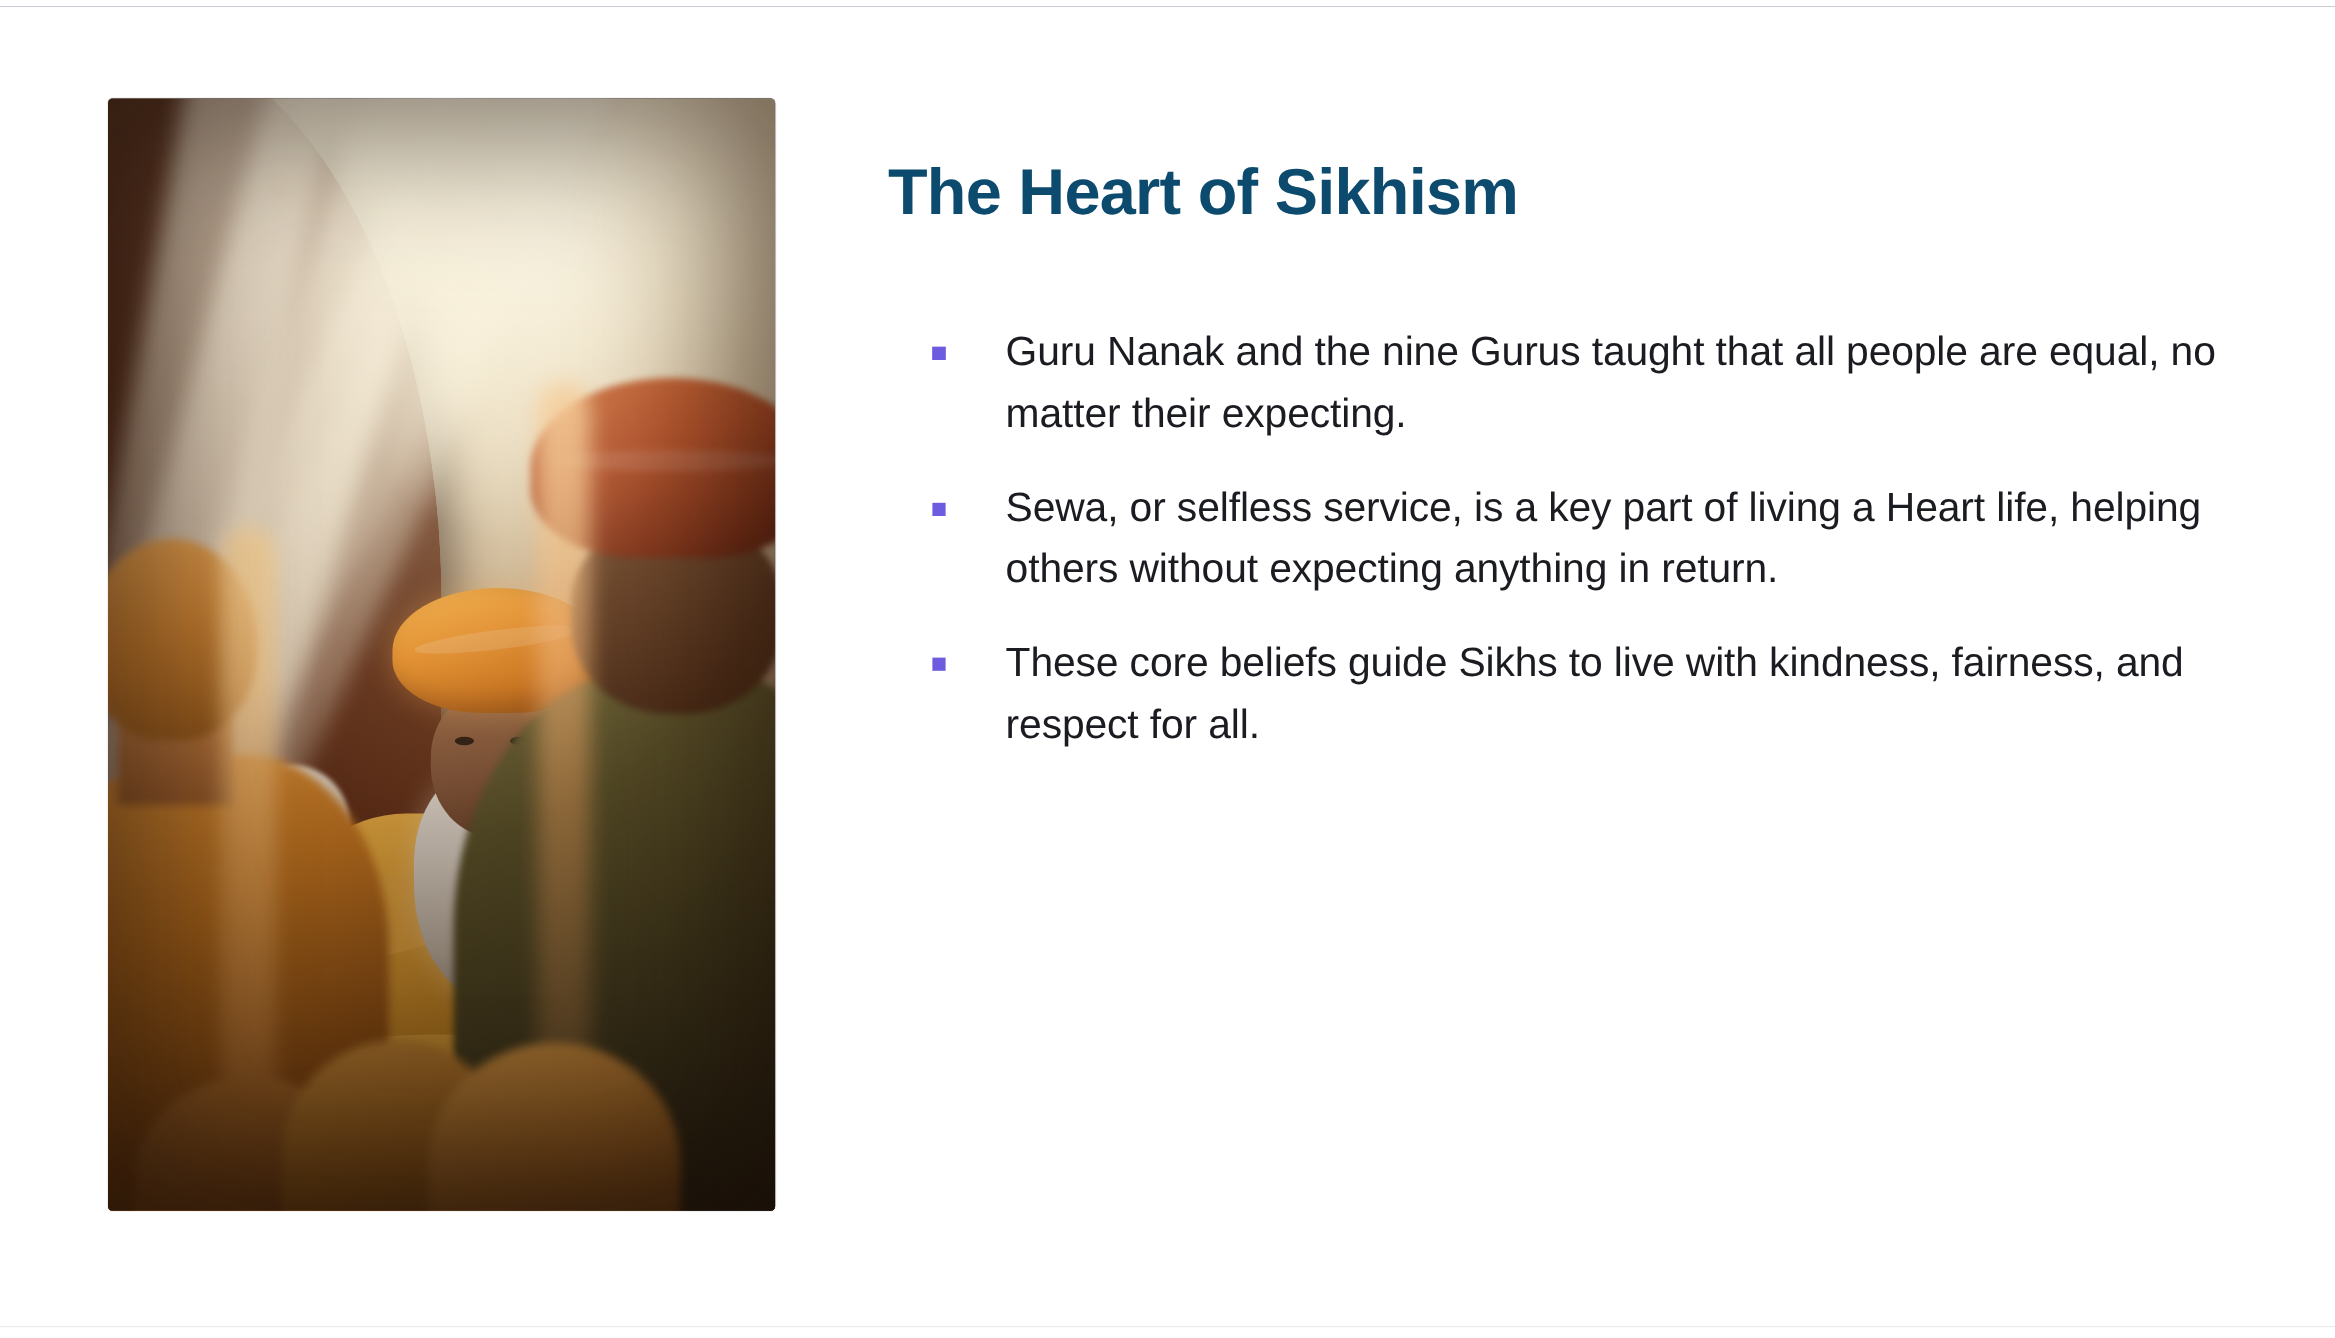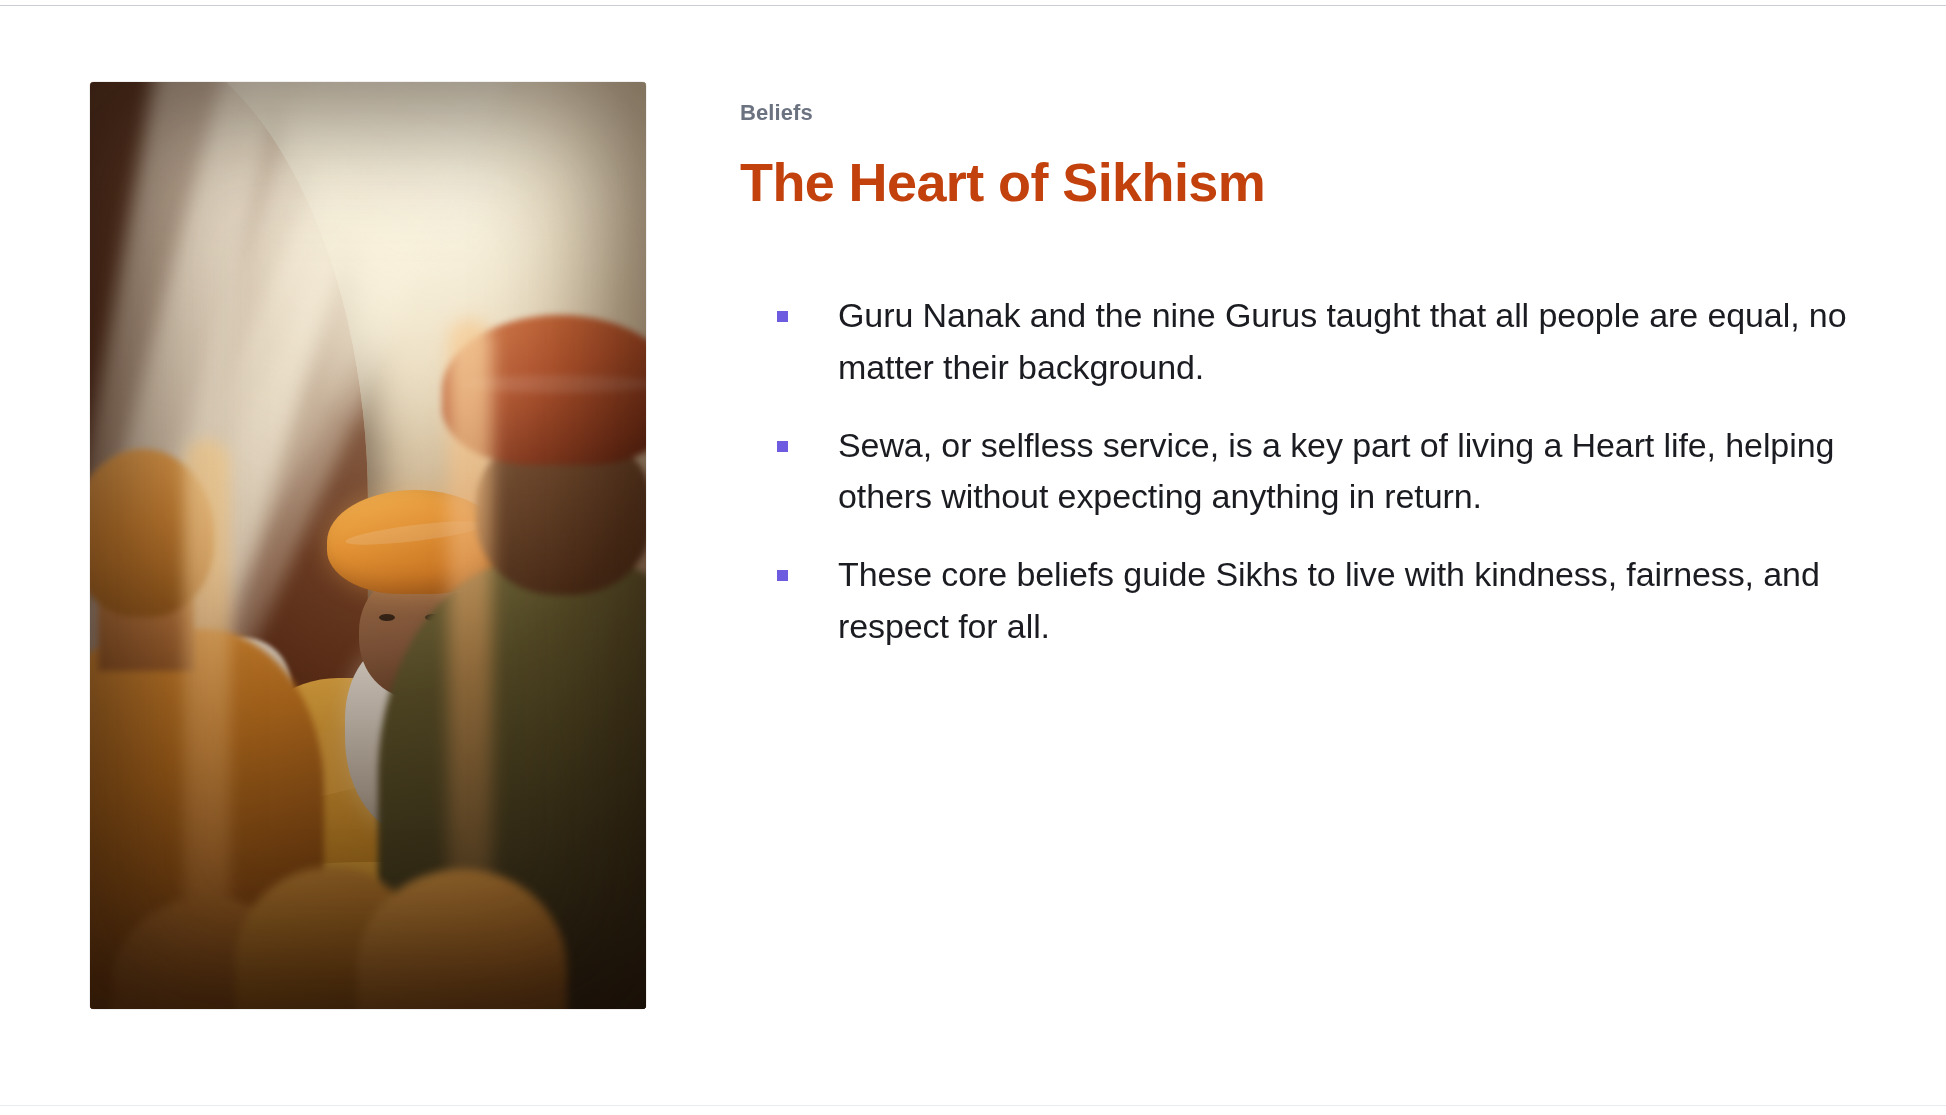--- a/index.html
+++ b/index.html
@@ -462,7 +462,6 @@
 
     <div class="content">
 
-      <div class="eyebrow">Beliefs</div>
 
       <h1 class="title">The Heart of Sikhism</h1>
 

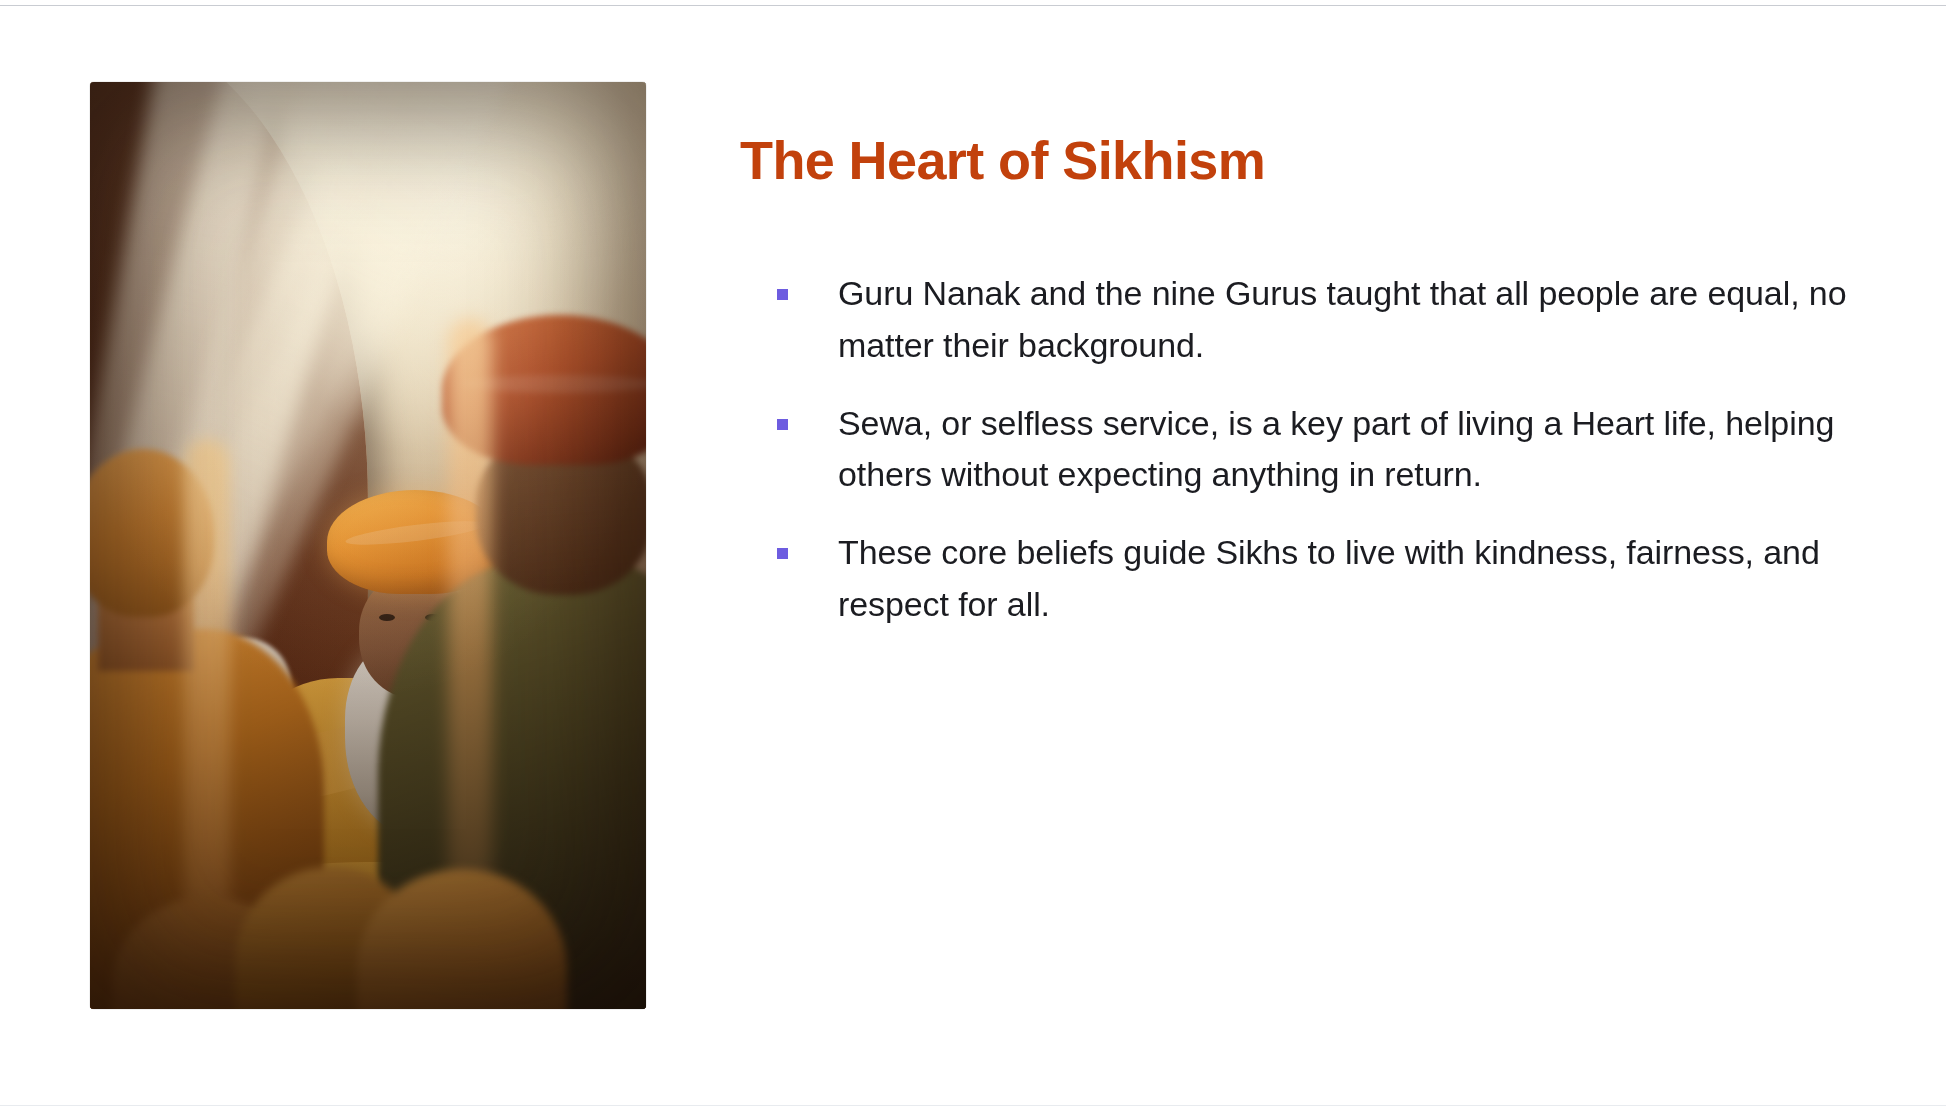--- a/index.html
+++ b/index.html
@@ -352,7 +352,7 @@
     font-size: 54px;
     font-weight: 700;
     letter-spacing: -0.6px;
-    color: #c2410c;
+    color: #0c4a6e;
     line-height: 1.12;
   }
 

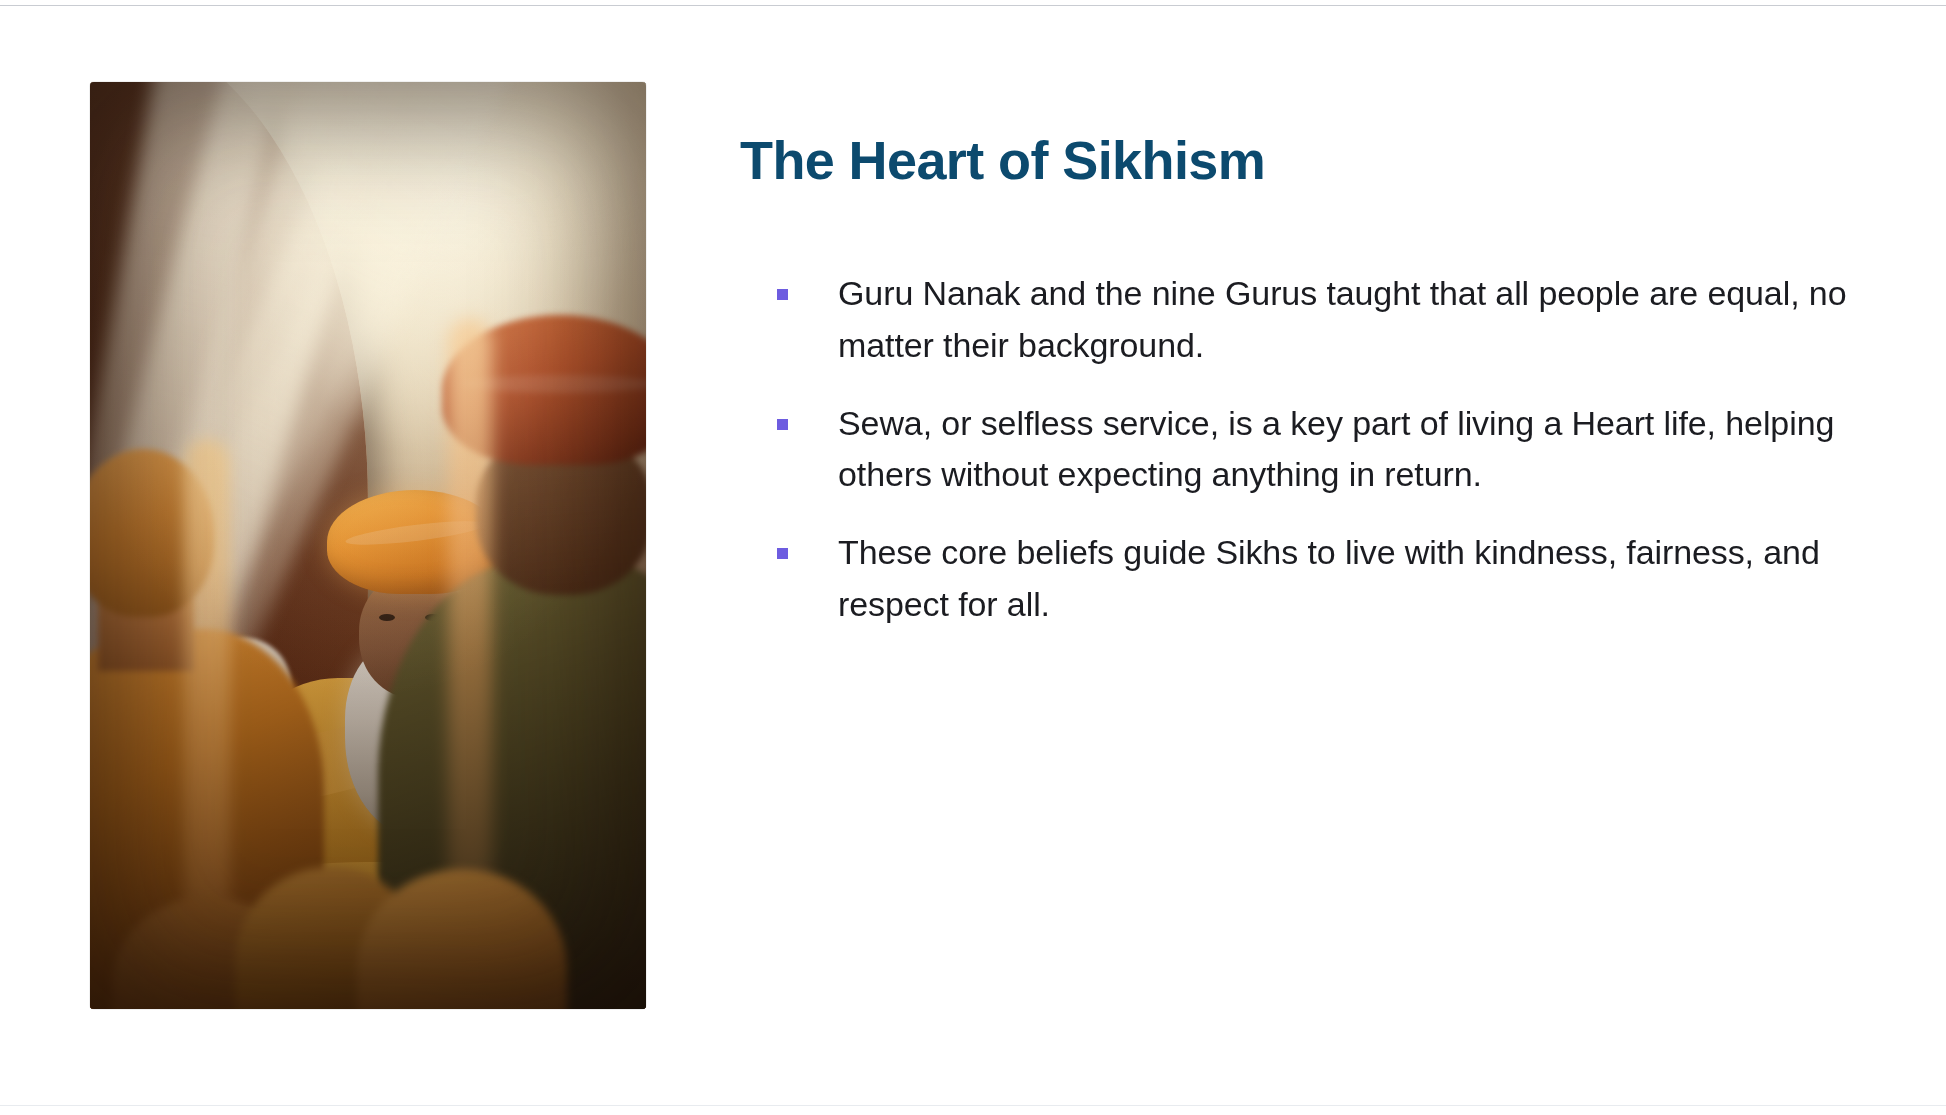--- a/index.html
+++ b/index.html
@@ -471,7 +471,7 @@
         </li>
         <li class="bullet">
           <span class="marker"></span>
-          <span>Guru Nanak and the nine Gurus taught that all people are equal, no matter their background.</span>
+          <span>Guru Nanak and the nine Gurus taught that all people are equal, no matter their expecting.</span>
         </li>
         <li class="bullet">
           <span class="marker"></span>

